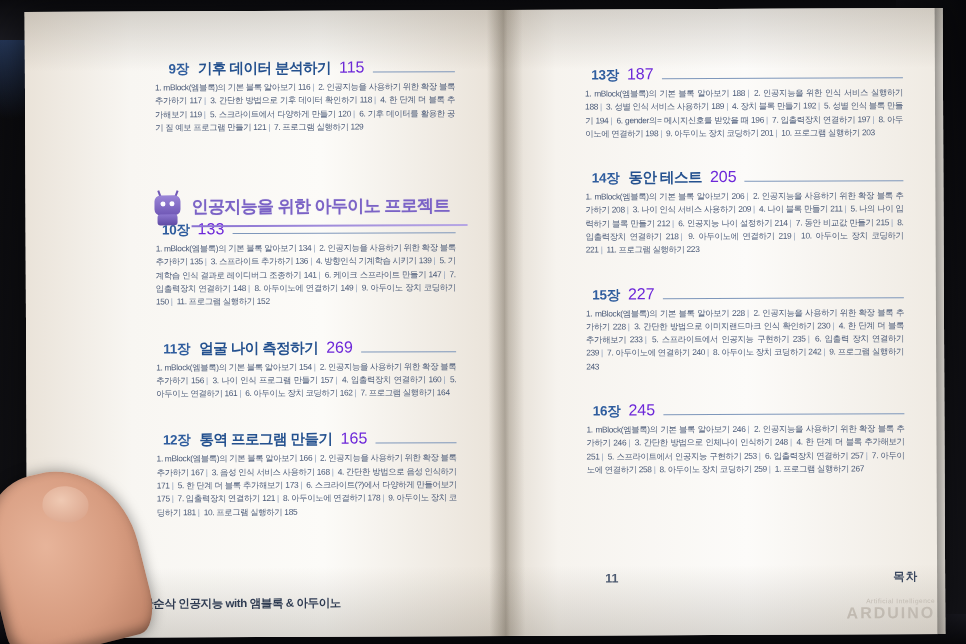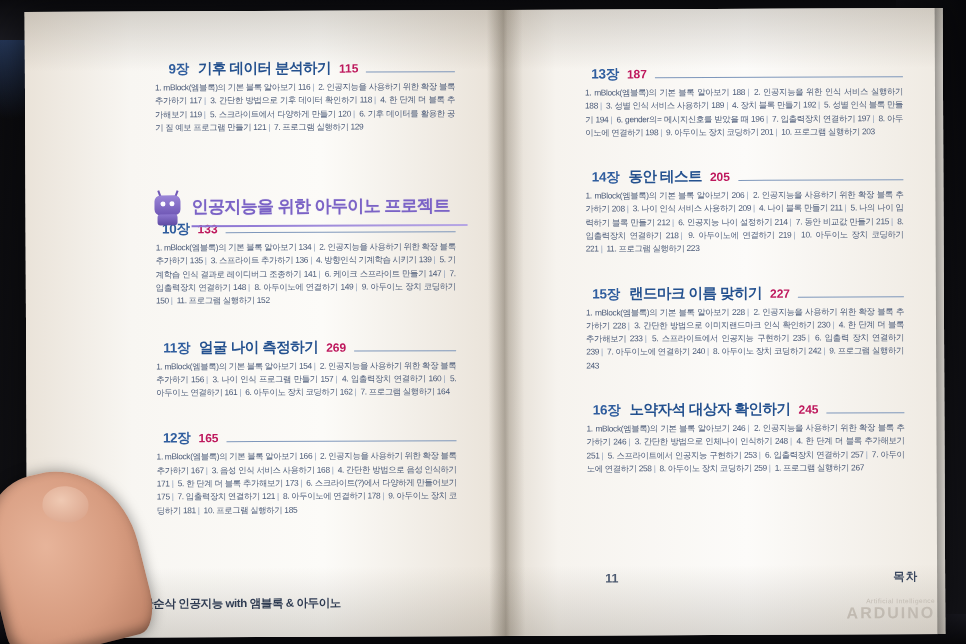--- a/index.html
+++ b/index.html
@@ -155,9 +155,9 @@
     letter-spacing: -0.5px;
   }
   .chap-page {
-    font-size: 12px;
-    font-weight: bold;
-    color: #be185d;
+    font-size: 16px;
+    font-weight: normal;
+    color: #6d28d9;
     margin-left: 8px;
   }
   .rule {

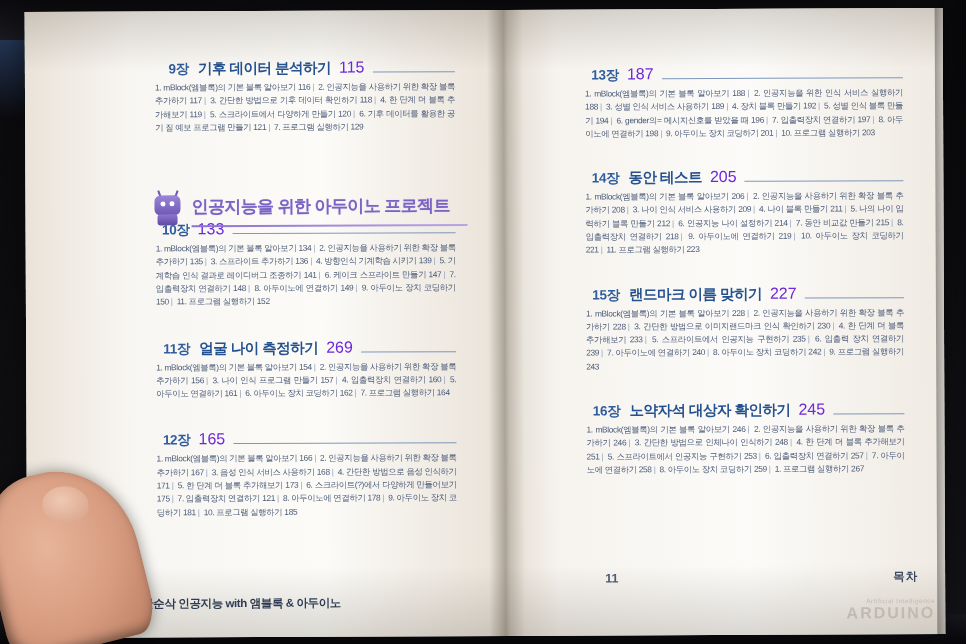--- a/index.html
+++ b/index.html
@@ -483,7 +483,6 @@
       <div class="chapter">
         <div class="chap-head">
           <span class="chap-num">15장</span>
-          <span class="chap-title">랜드마크 이름 맞히기</span>
           <span class="chap-page">227</span>
           <span class="rule"></span>
         </div>

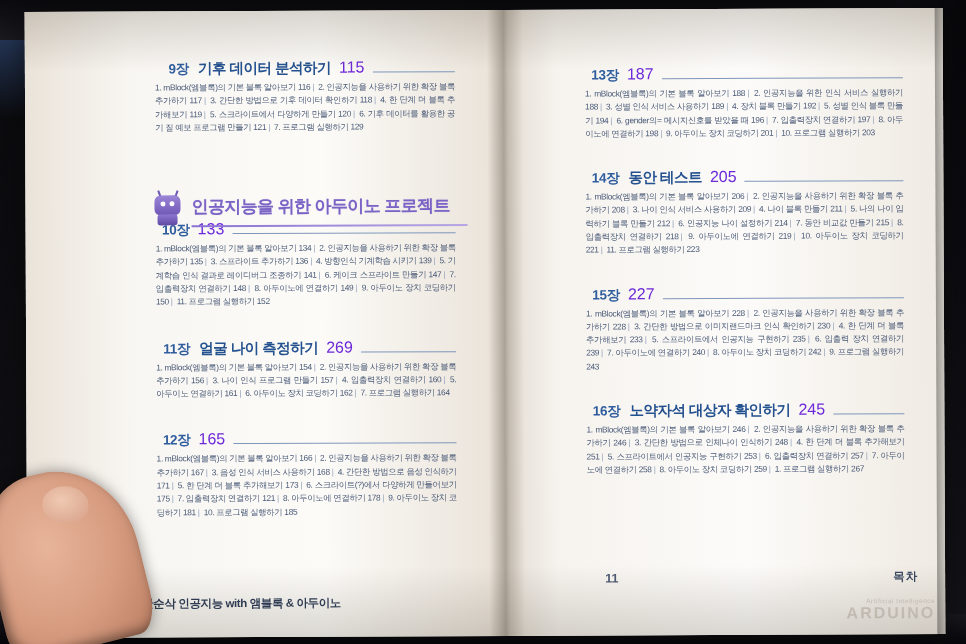--- a/index.html
+++ b/index.html
@@ -504,7 +504,6 @@
       <div class="chapter">
         <div class="chap-head">
           <span class="chap-num">16장</span>
-          <span class="chap-title">노약자석 대상자 확인하기</span>
           <span class="chap-page">245</span>
           <span class="rule"></span>
         </div>

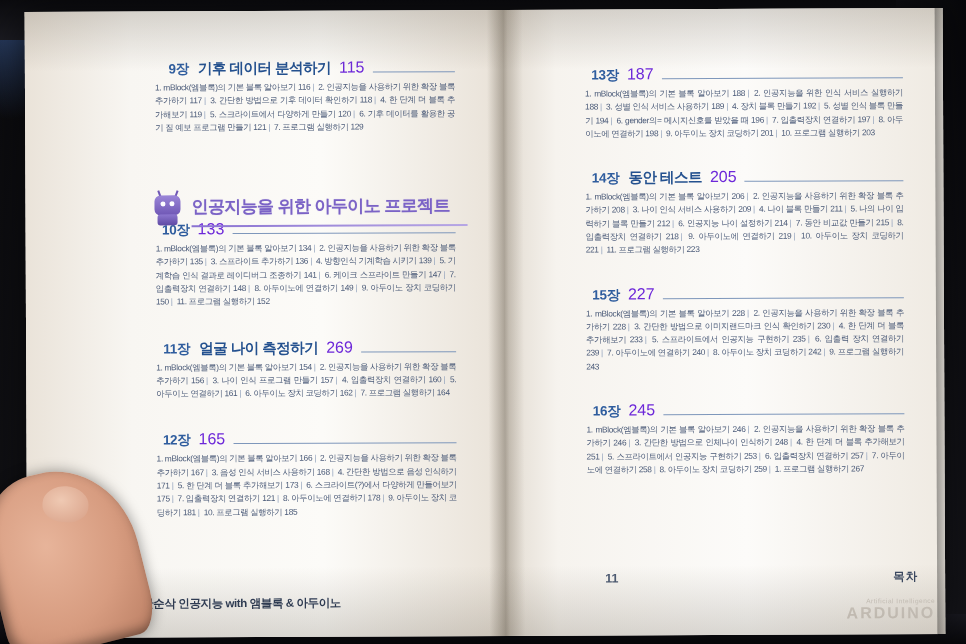--- a/index.html
+++ b/index.html
@@ -400,6 +400,7 @@
       <div class="chapter">
         <div class="chap-head">
           <span class="chap-num">12장</span>
+          <span class="chap-title">통역 프로그램 만들기</span>
           <span class="chap-page">165</span>
           <span class="rule"></span>
         </div>

